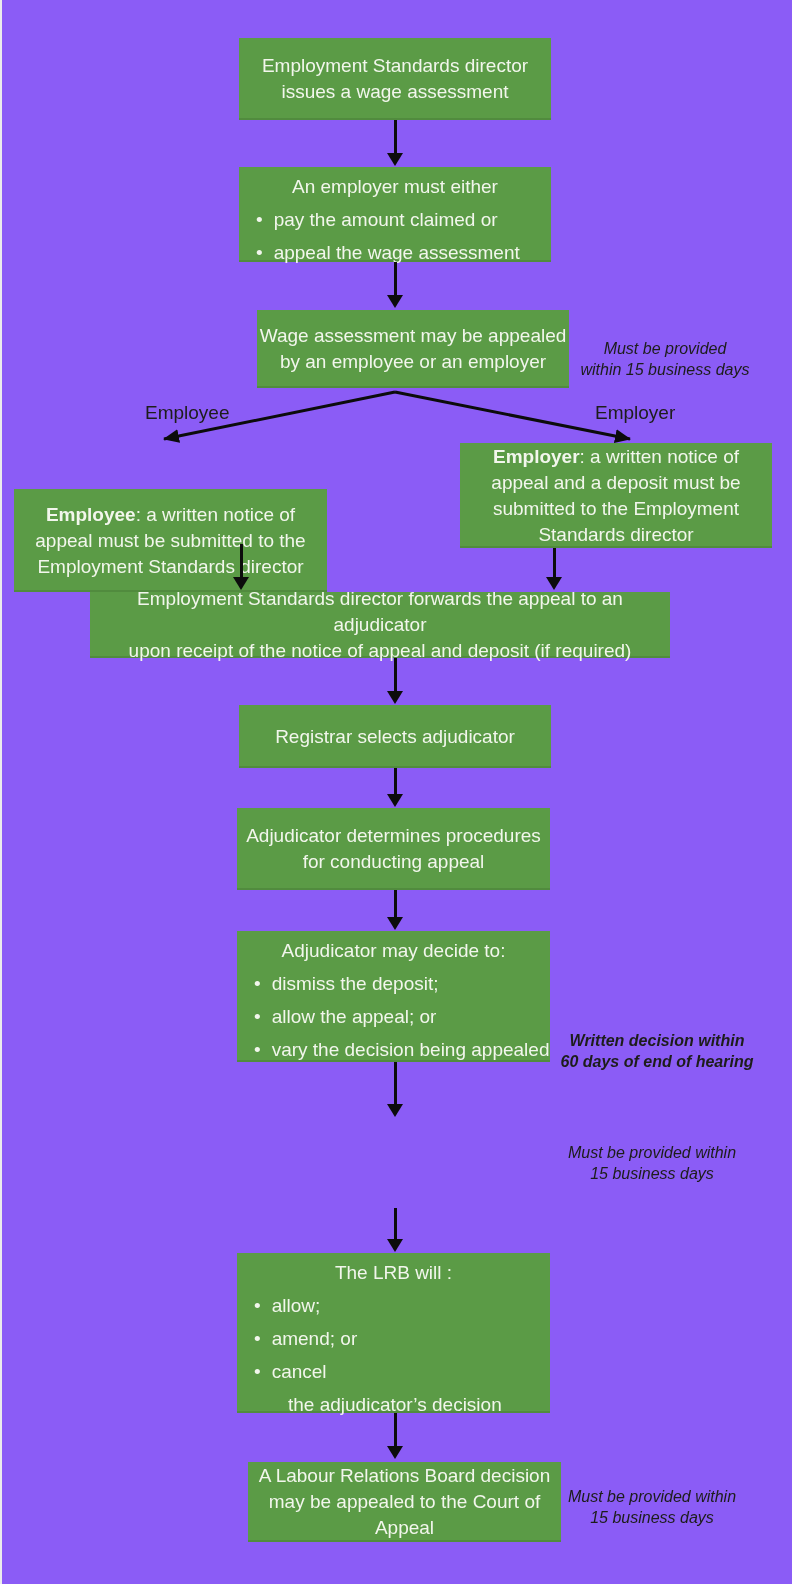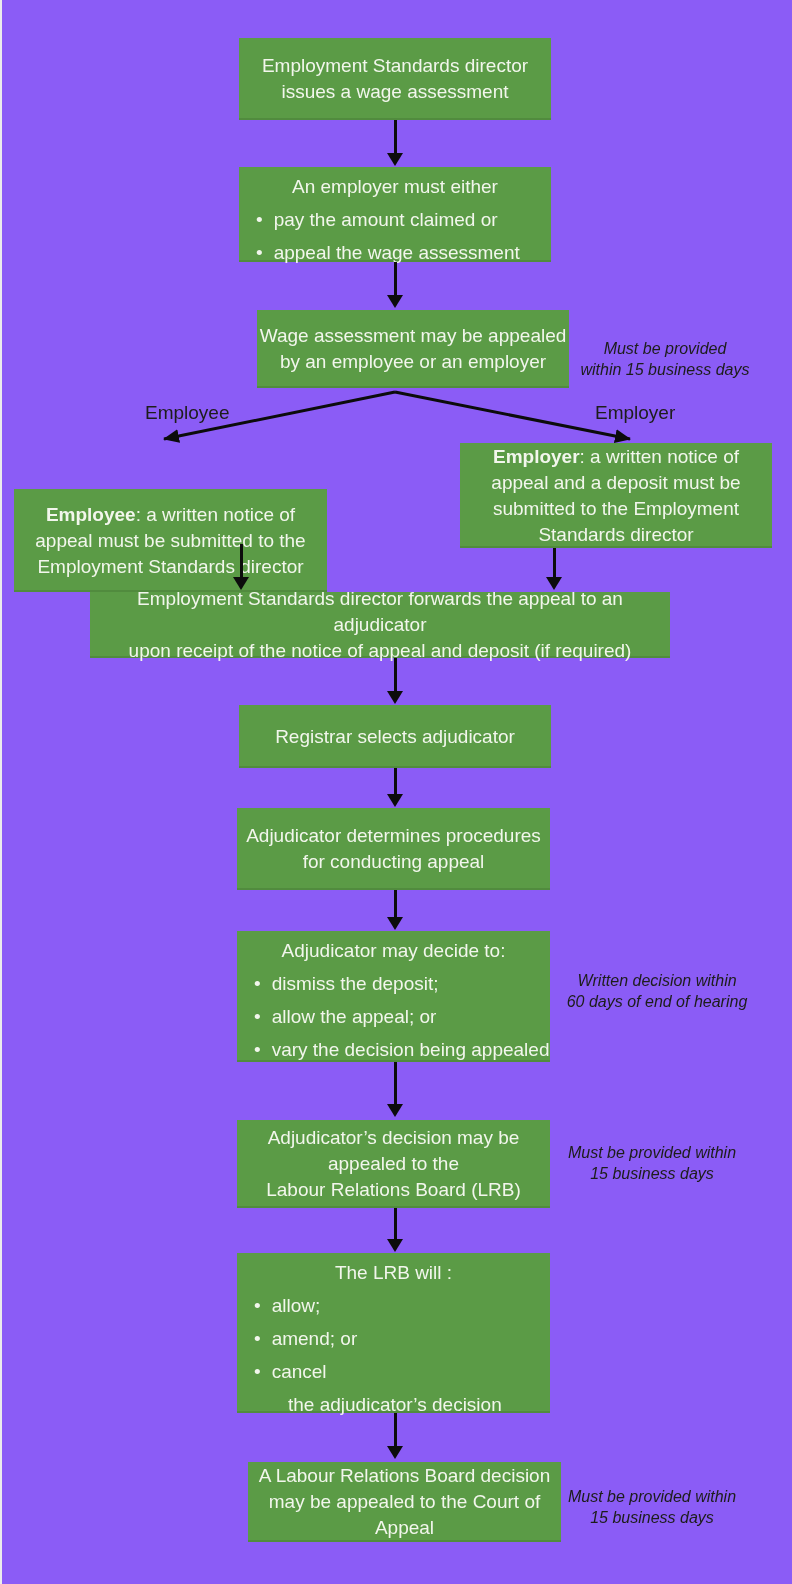--- a/index.html
+++ b/index.html
@@ -161,7 +161,7 @@
     </div>
   </div>
 
-  <div class="note" style="left:545px; top:970px;">
+  <div class="note" style="left:545px; top:1030px;font-weight:bold;">
     <span class="line" style="display:block">Written decision within</span>
     <span class="line" style="display:block">60 days of end of hearing</span>
   </div>

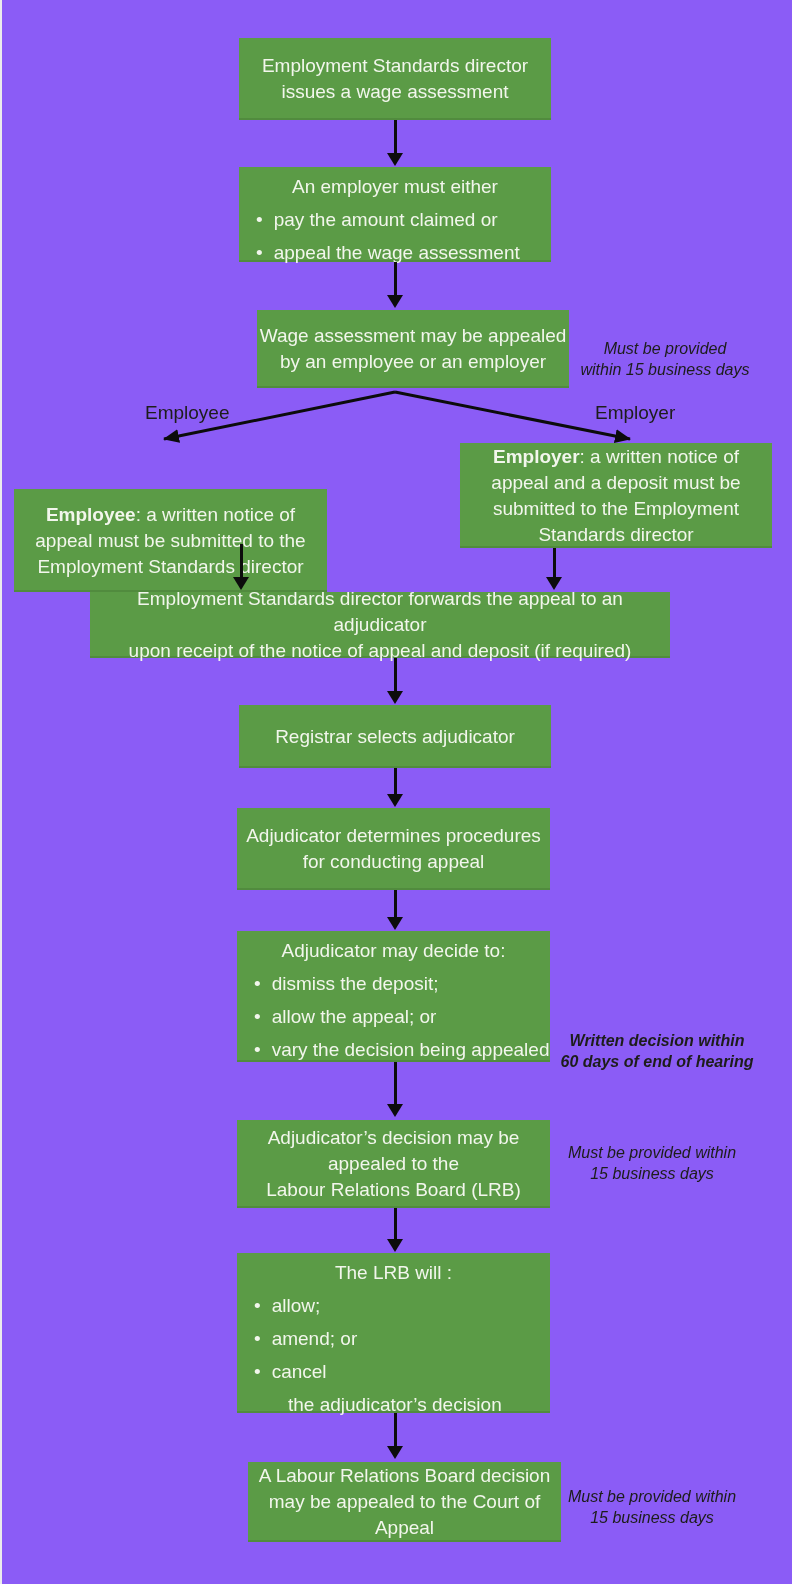--- a/index.html
+++ b/index.html
@@ -171,11 +171,6 @@
     <i class="head"></i>
   </div>
 
-  <div class="box" style="left:235px; top:1120px; width:313px; height:88px;">
-    <span class="line">Adjudicator’s decision may be</span>
-    <span class="line">appealed to the</span>
-    <span class="line">Labour Relations Board (LRB)</span>
-  </div>
 
   <div class="note" style="left:540px; top:1142px;">
     <span class="line" style="display:block">Must be provided within</span>

